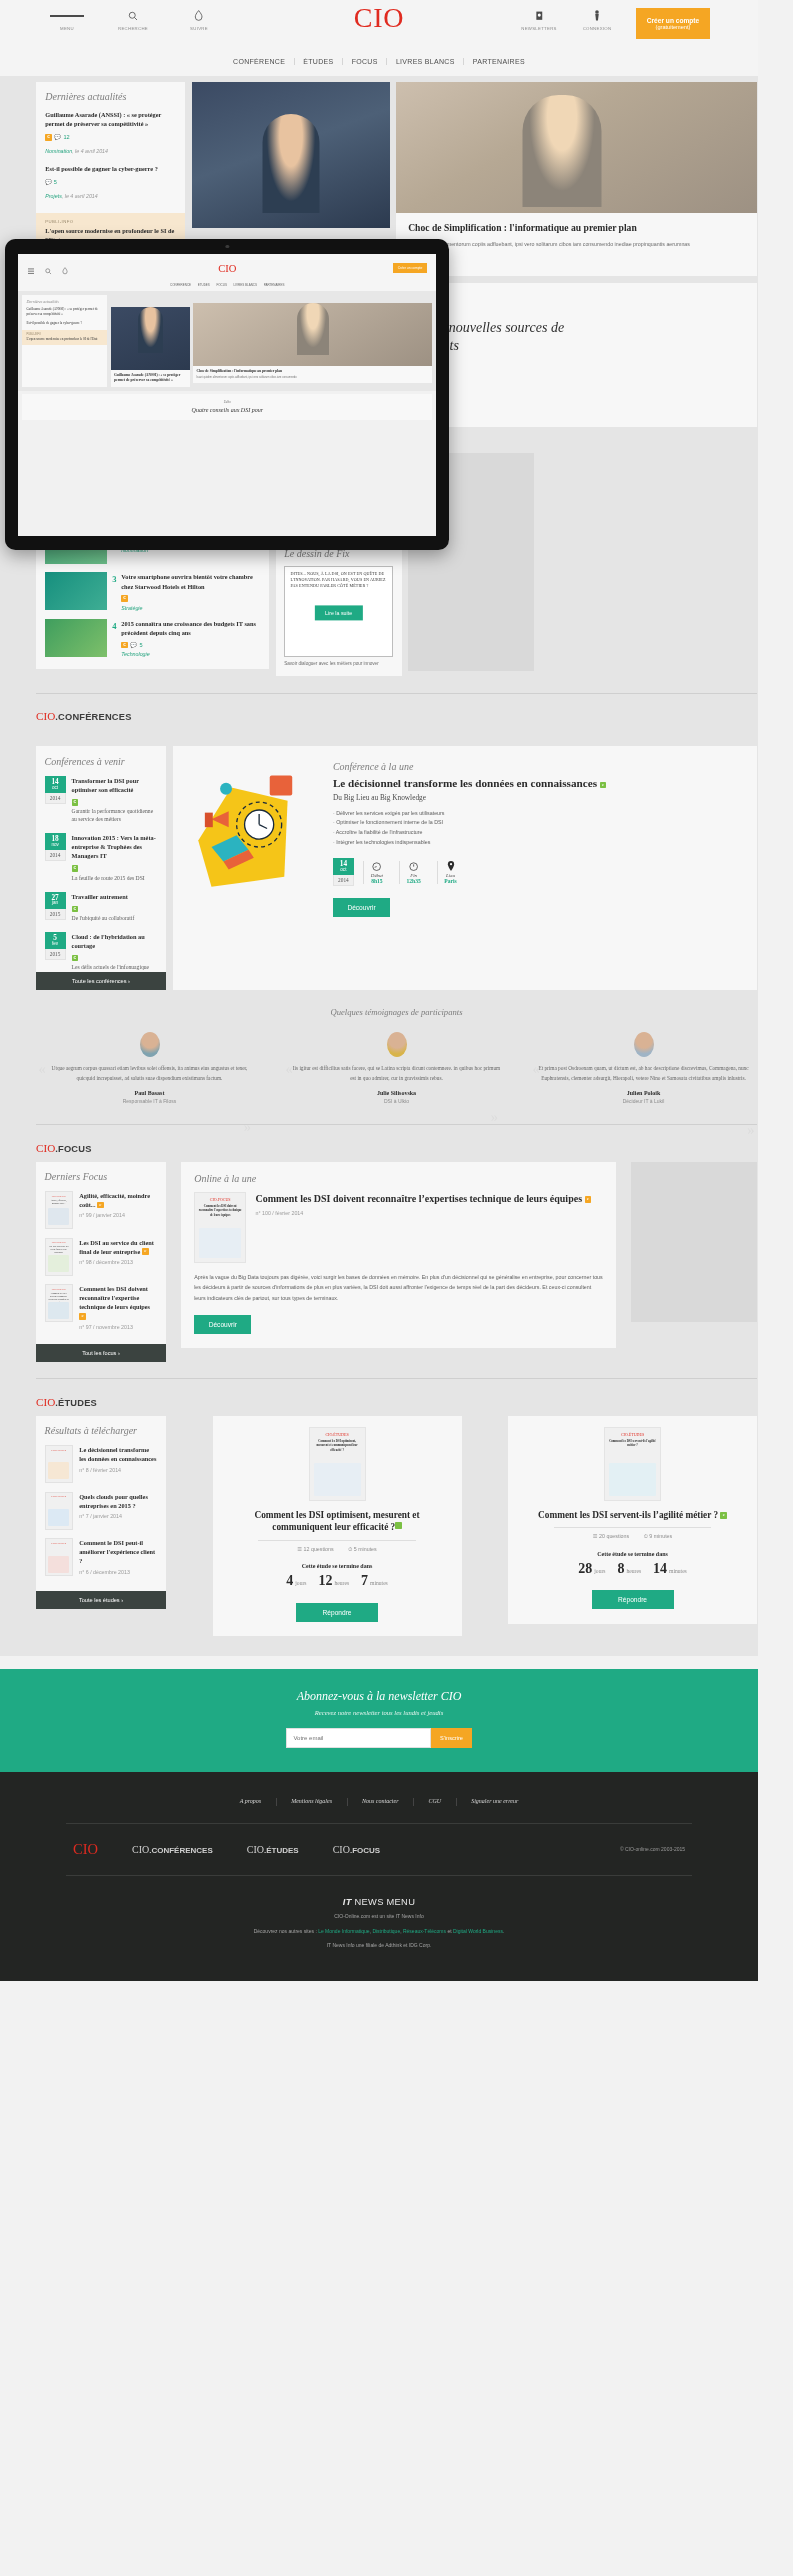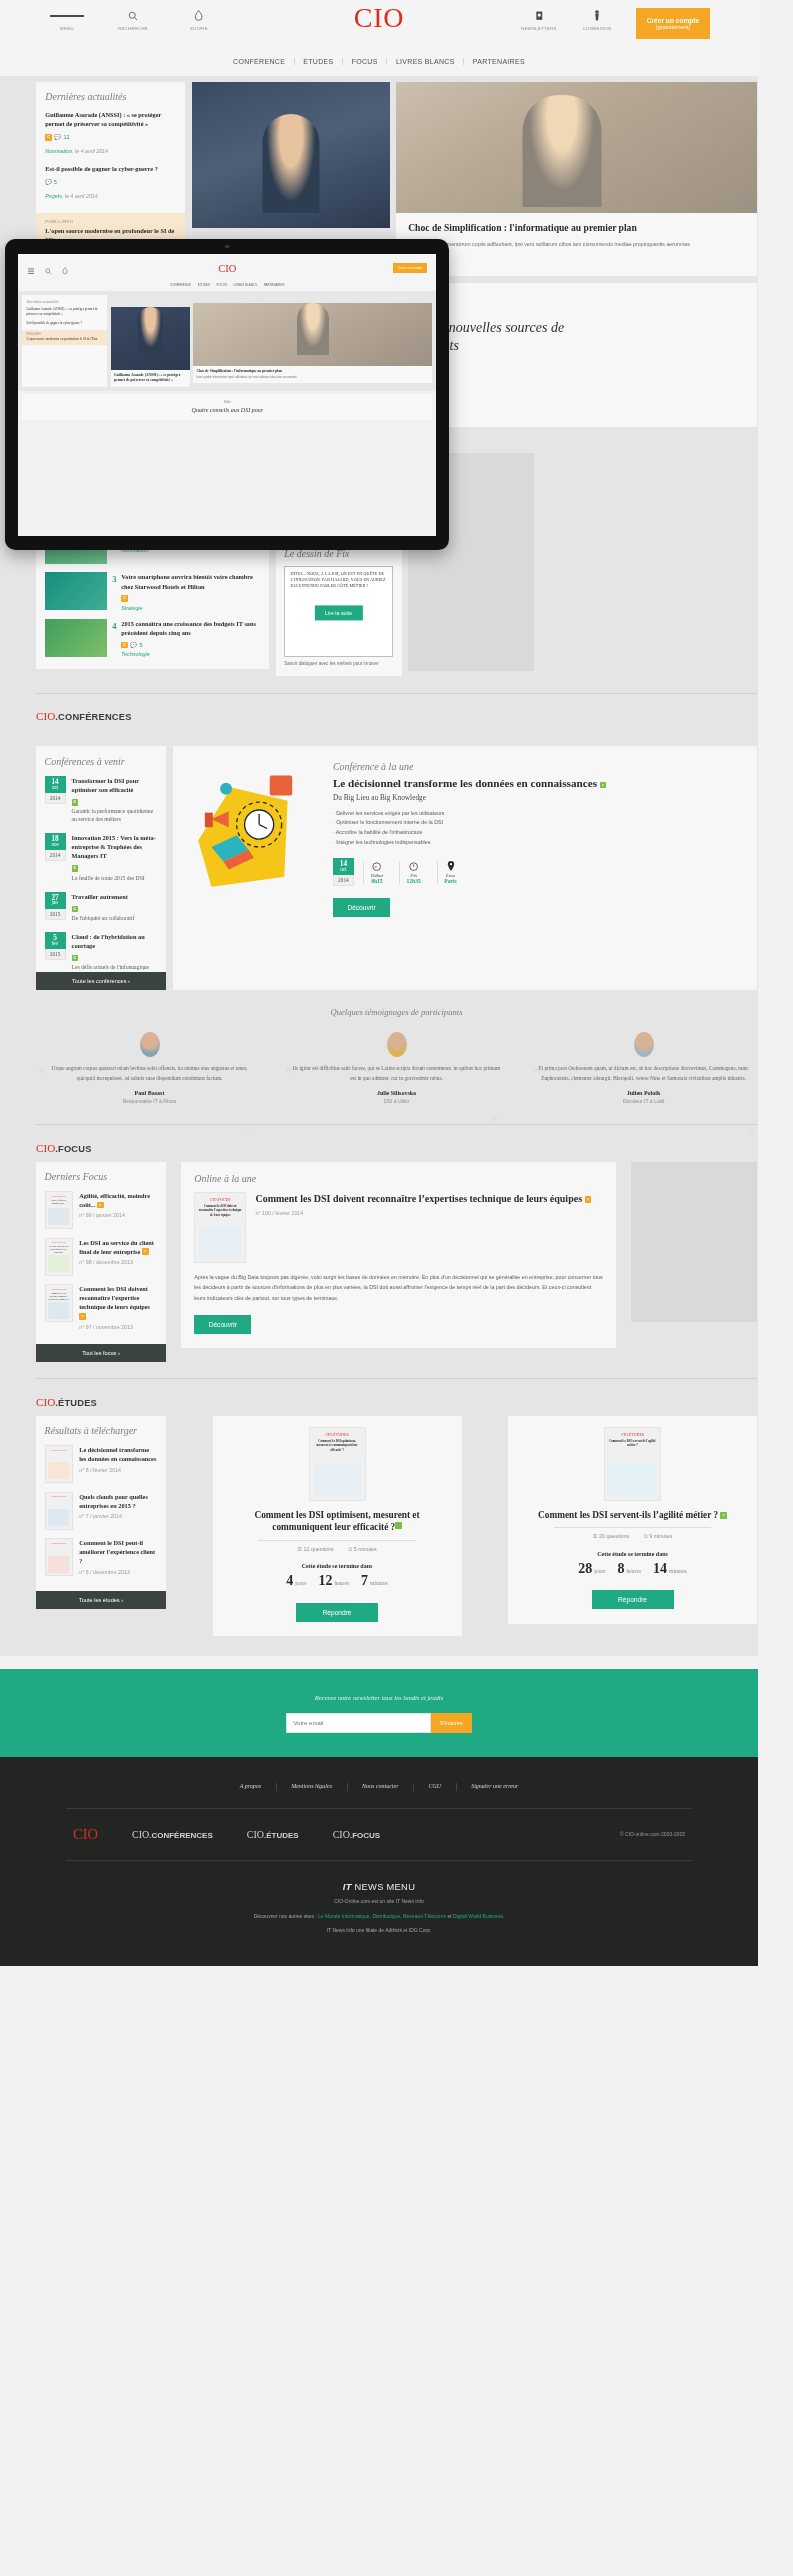--- a/index.html
+++ b/index.html
@@ -885,6 +885,7 @@
   </section>
 
   <section class="nl">
+    <h2>Abonnez-vous à la newsletter CIO</h2>
     <p>Recevez notre newsletter tous les lundis et jeudis</p>
     <div class="nl-form">
       <input type="email" placeholder="Votre email" style="">

